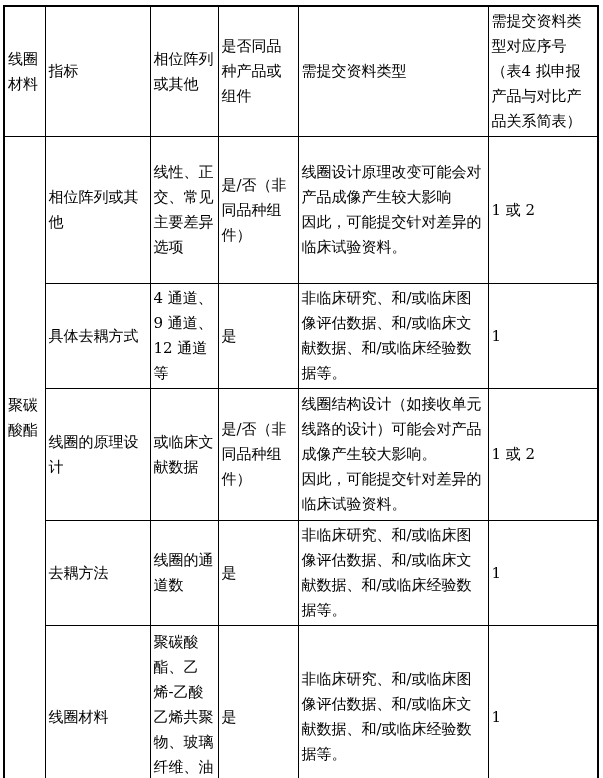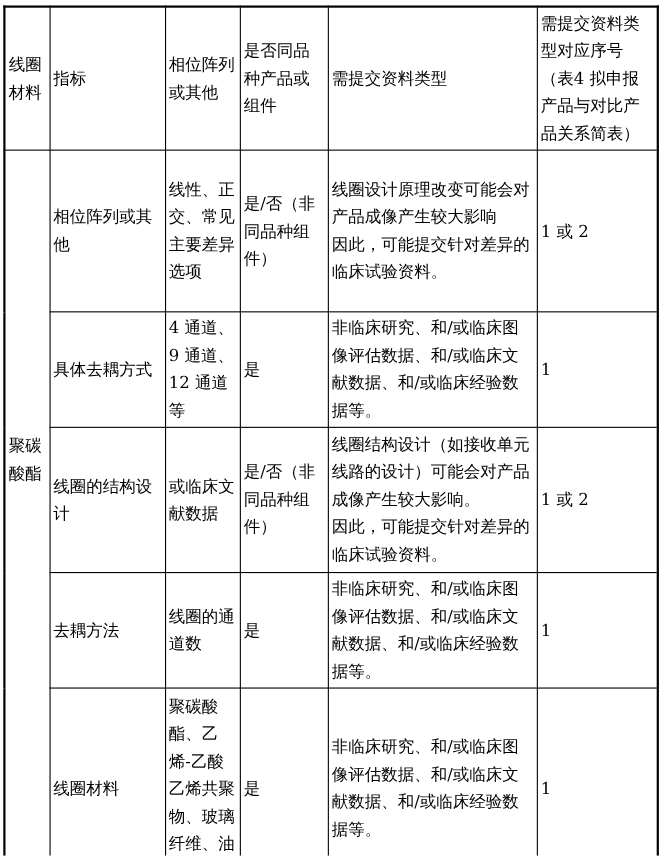--- a/index.html
+++ b/index.html
@@ -108,7 +108,7 @@
     </tr>
 
     <tr class="r-3">
-      <td>线圈的结构设计</td>
+      <td>线圈的原理设计</td>
       <td>或临床文献数据</td>
       <td>是/否（非同品种组件）</td>
       <td class="cell-materials">线圈结构设计（如接收单元线路的设计）可能会对产品成像产生较大影响。

